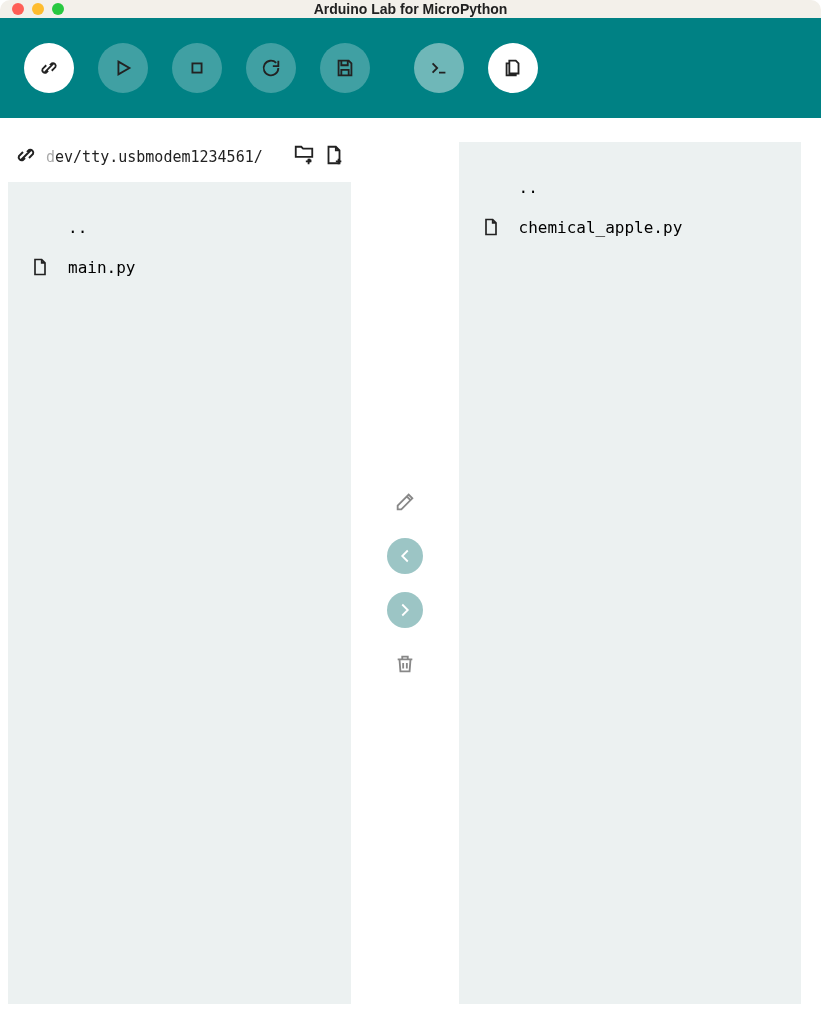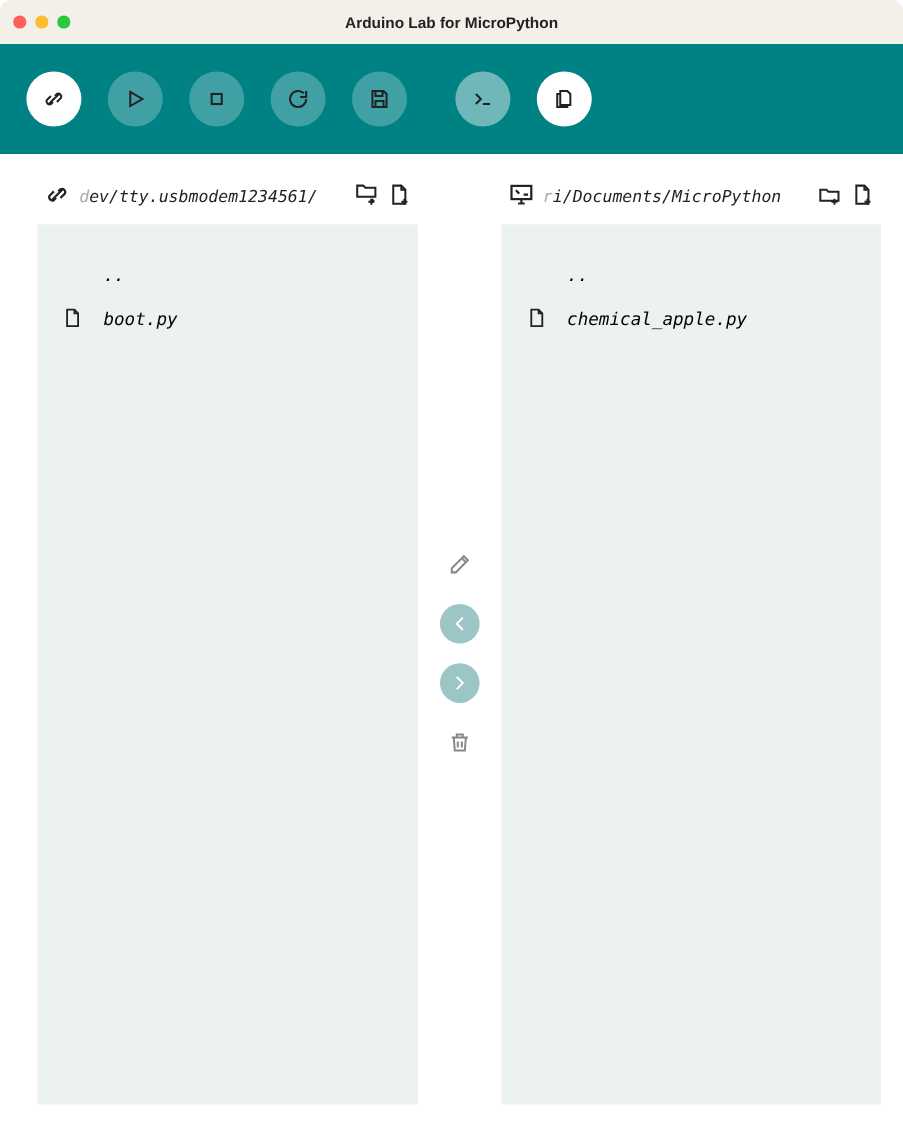--- a/index.html
+++ b/index.html
@@ -13,7 +13,7 @@
     flex-direction: column;
   }
   .titlebar {
-    height: 40px;
+    height: 18px;
     background: #f3f0ea;
     display: flex;
     align-items: center;

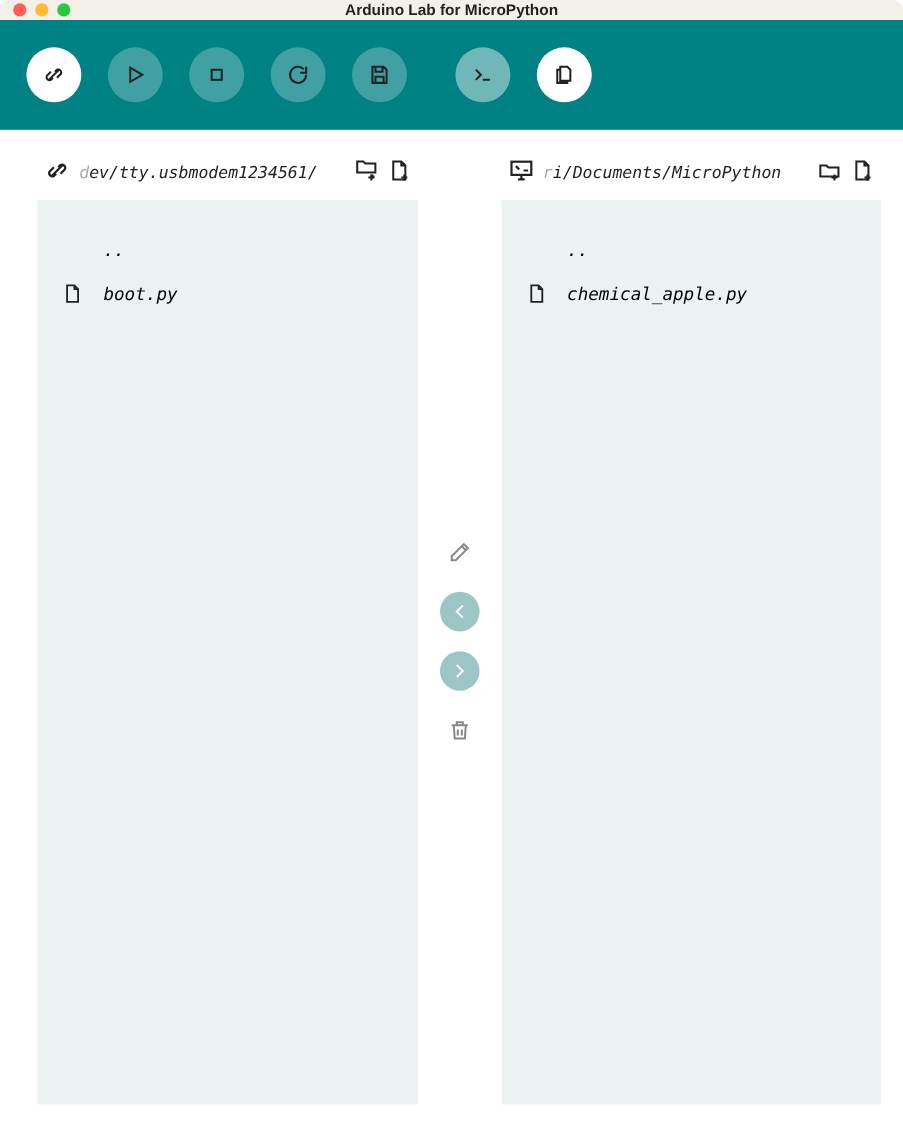--- a/index.html
+++ b/index.html
@@ -65,9 +65,8 @@
   .content {
     flex: 1;
     display: flex;
-    padding: 24px 20px 20px 34px;
-    gap: 0;
-    font-style: italic;
+    padding: 24px 20px 20px 8px;
+    gap: 16px;
   }
   .pane-wrap {
     flex: 1;

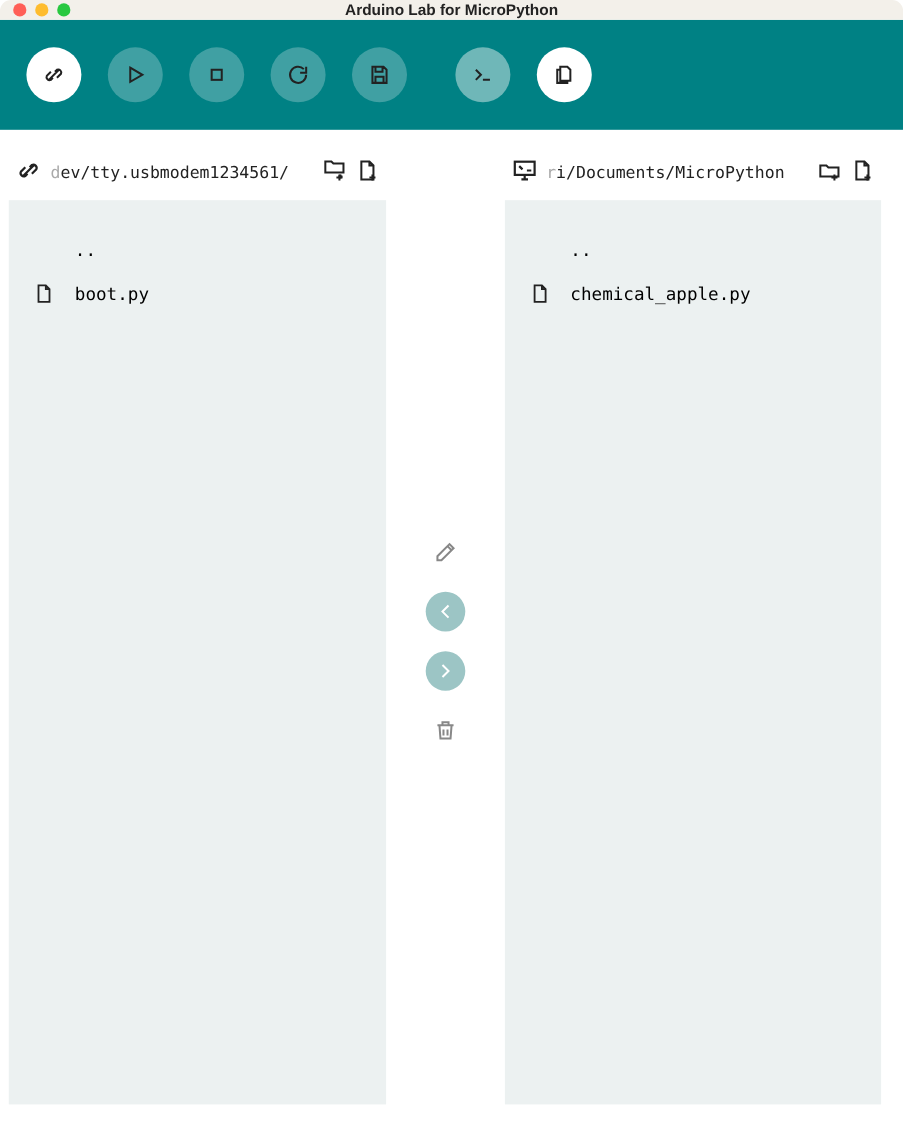--- a/index.html
+++ b/index.html
@@ -242,27 +242,6 @@
   </div>
 
   <div class="pane-wrap">
-    <div class="pane-header">
-      <span class="pane-icon">
-        <svg viewBox="0 0 24 24">
-            <rect x="3" y="4" width="18" height="12"></rect>
-            <path d="M9 20h6 M12 16v4 M7 8l3 3 M14 12h4"></path>
-          </svg>
-      </span>
-      <span class="path"><span class="faded">r</span><span>i/Documents/MicroPython</span></span>
-      <span class="hdr-btn">
-        <svg viewBox="0 0 24 24">
-            <path d="M3 7h6l2 2h10v9H3z"></path>
-            <path d="M17 16v6 M14 19h6"></path>
-          </svg>
-      </span>
-      <span class="hdr-btn">
-        <svg viewBox="0 0 24 24">
-            <path d="M6 3h8l4 4v14H6z M14 3v4h4"></path>
-            <path d="M17 16v6 M14 19h6"></path>
-          </svg>
-      </span>
-    </div>
     <div class="pane-body">
       <div class="entry">
         <span class="dots"></span>

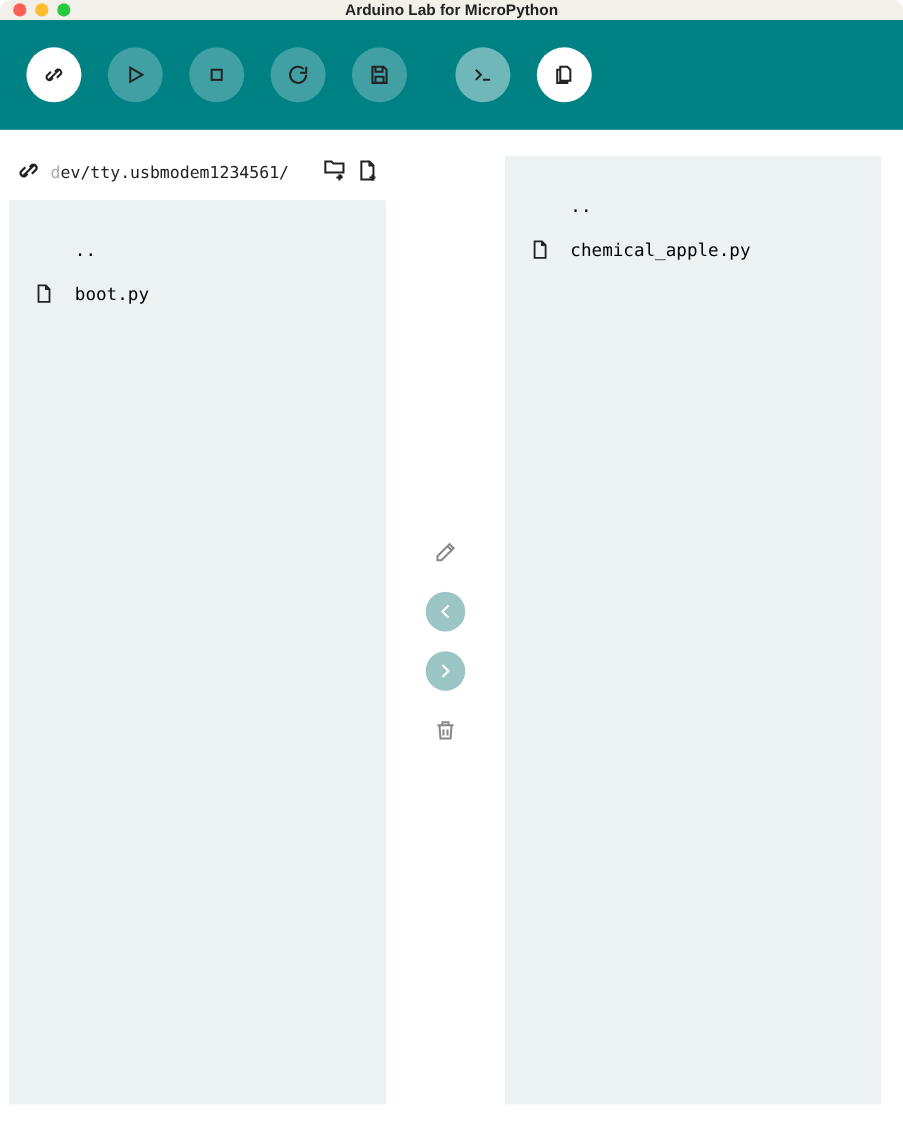--- a/index.html
+++ b/index.html
@@ -213,7 +213,7 @@
         <svg viewBox="0 0 24 24">
             <path d="M6 3h8l4 4v14H6z M14 3v4h4"></path>
           </svg>
-        <span>boot.py</span>
+        <span>main.py</span>
       </div>
     </div>
   </div>

